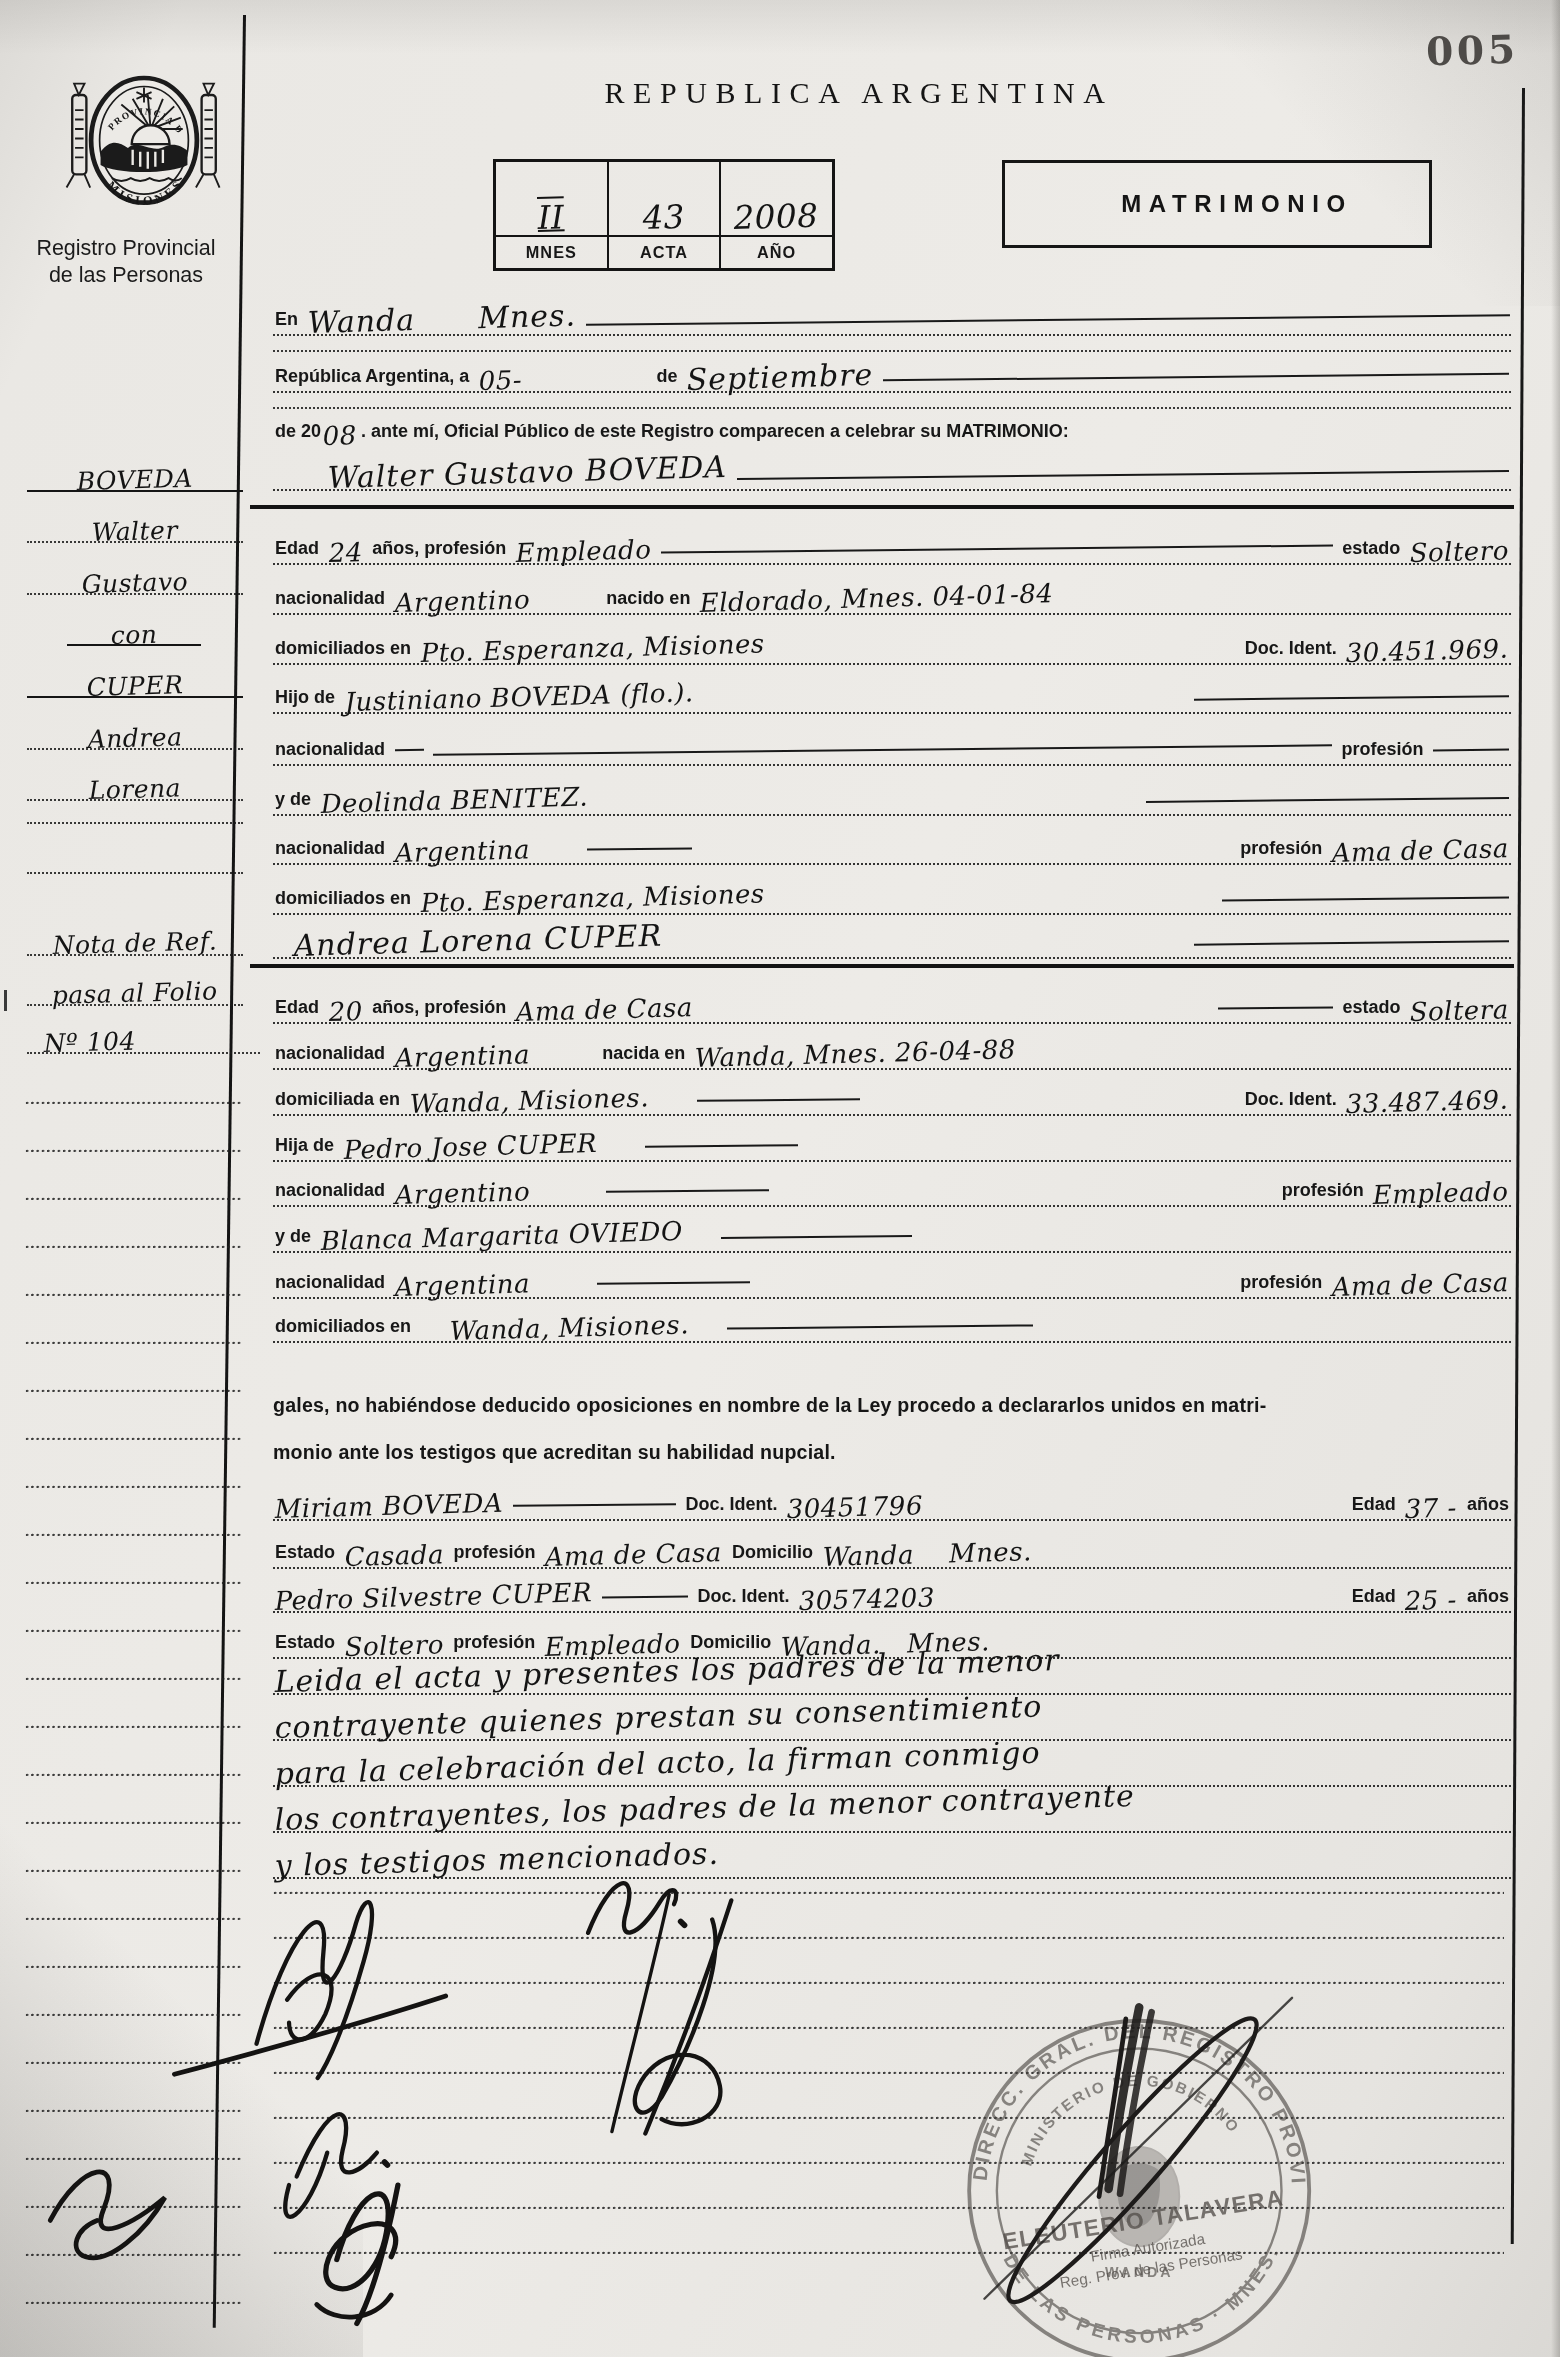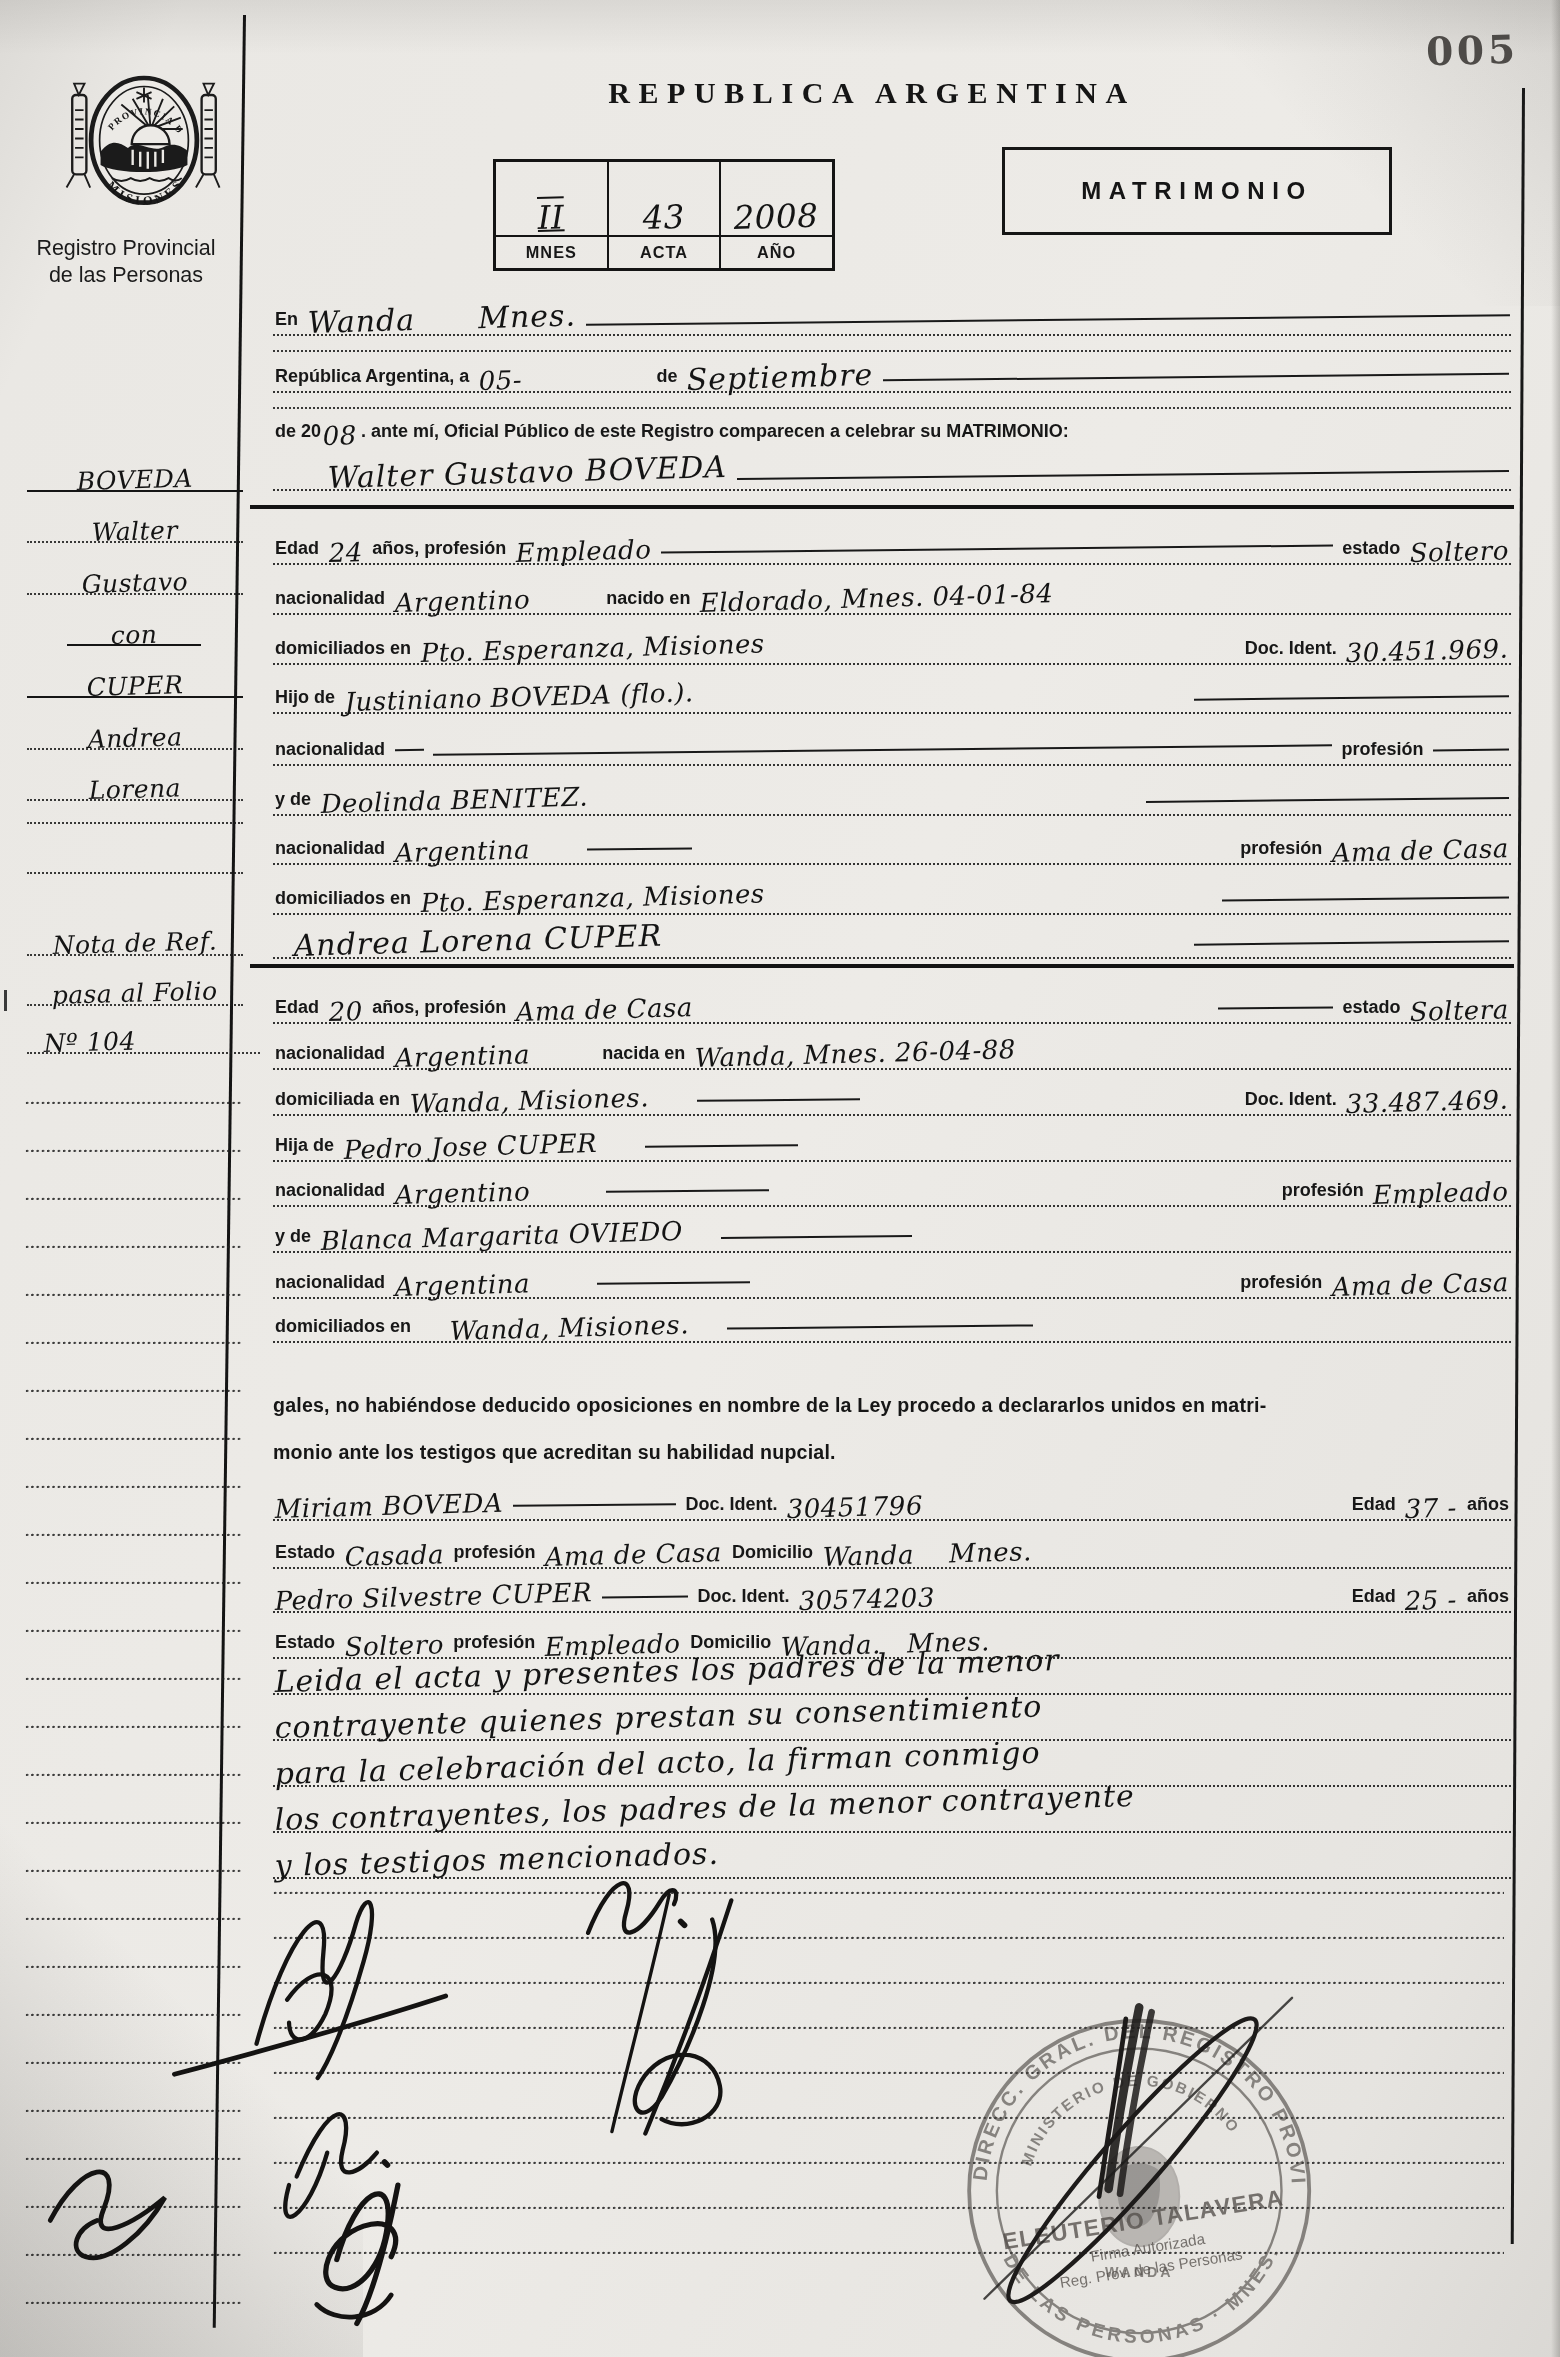--- a/index.html
+++ b/index.html
@@ -15,8 +15,8 @@
   .edge-tick{position:absolute;left:3.8px;top:990px;width:2.9px;height:21px;background:#3a3a3a;}
 
   .org{position:absolute;left:17px;top:235px;width:218px;text-align:center;font-size:21.5px;line-height:1.25;color:#1b1b1b;}
-  .title{position:absolute;left:394px;top:76px;width:956px;text-align:center;
-    font-family:"Liberation Serif",serif;font-weight:bold;font-size:30px;letter-spacing:8.6px;color:#151515;}
+  .title{position:absolute;left:381px;top:76px;width:956px;text-align:center;
+    font-family:"Liberation Serif",serif;font-weight:normal;font-size:30px;letter-spacing:8.6px;color:#151515;}
   .pagenum{position:absolute;left:1426px;top:27px;font-family:"DejaVu Serif",serif;font-weight:bold;
     font-size:39px;letter-spacing:3.8px;color:#3b3835;opacity:.88;transform:rotate(-1.5deg);}
 

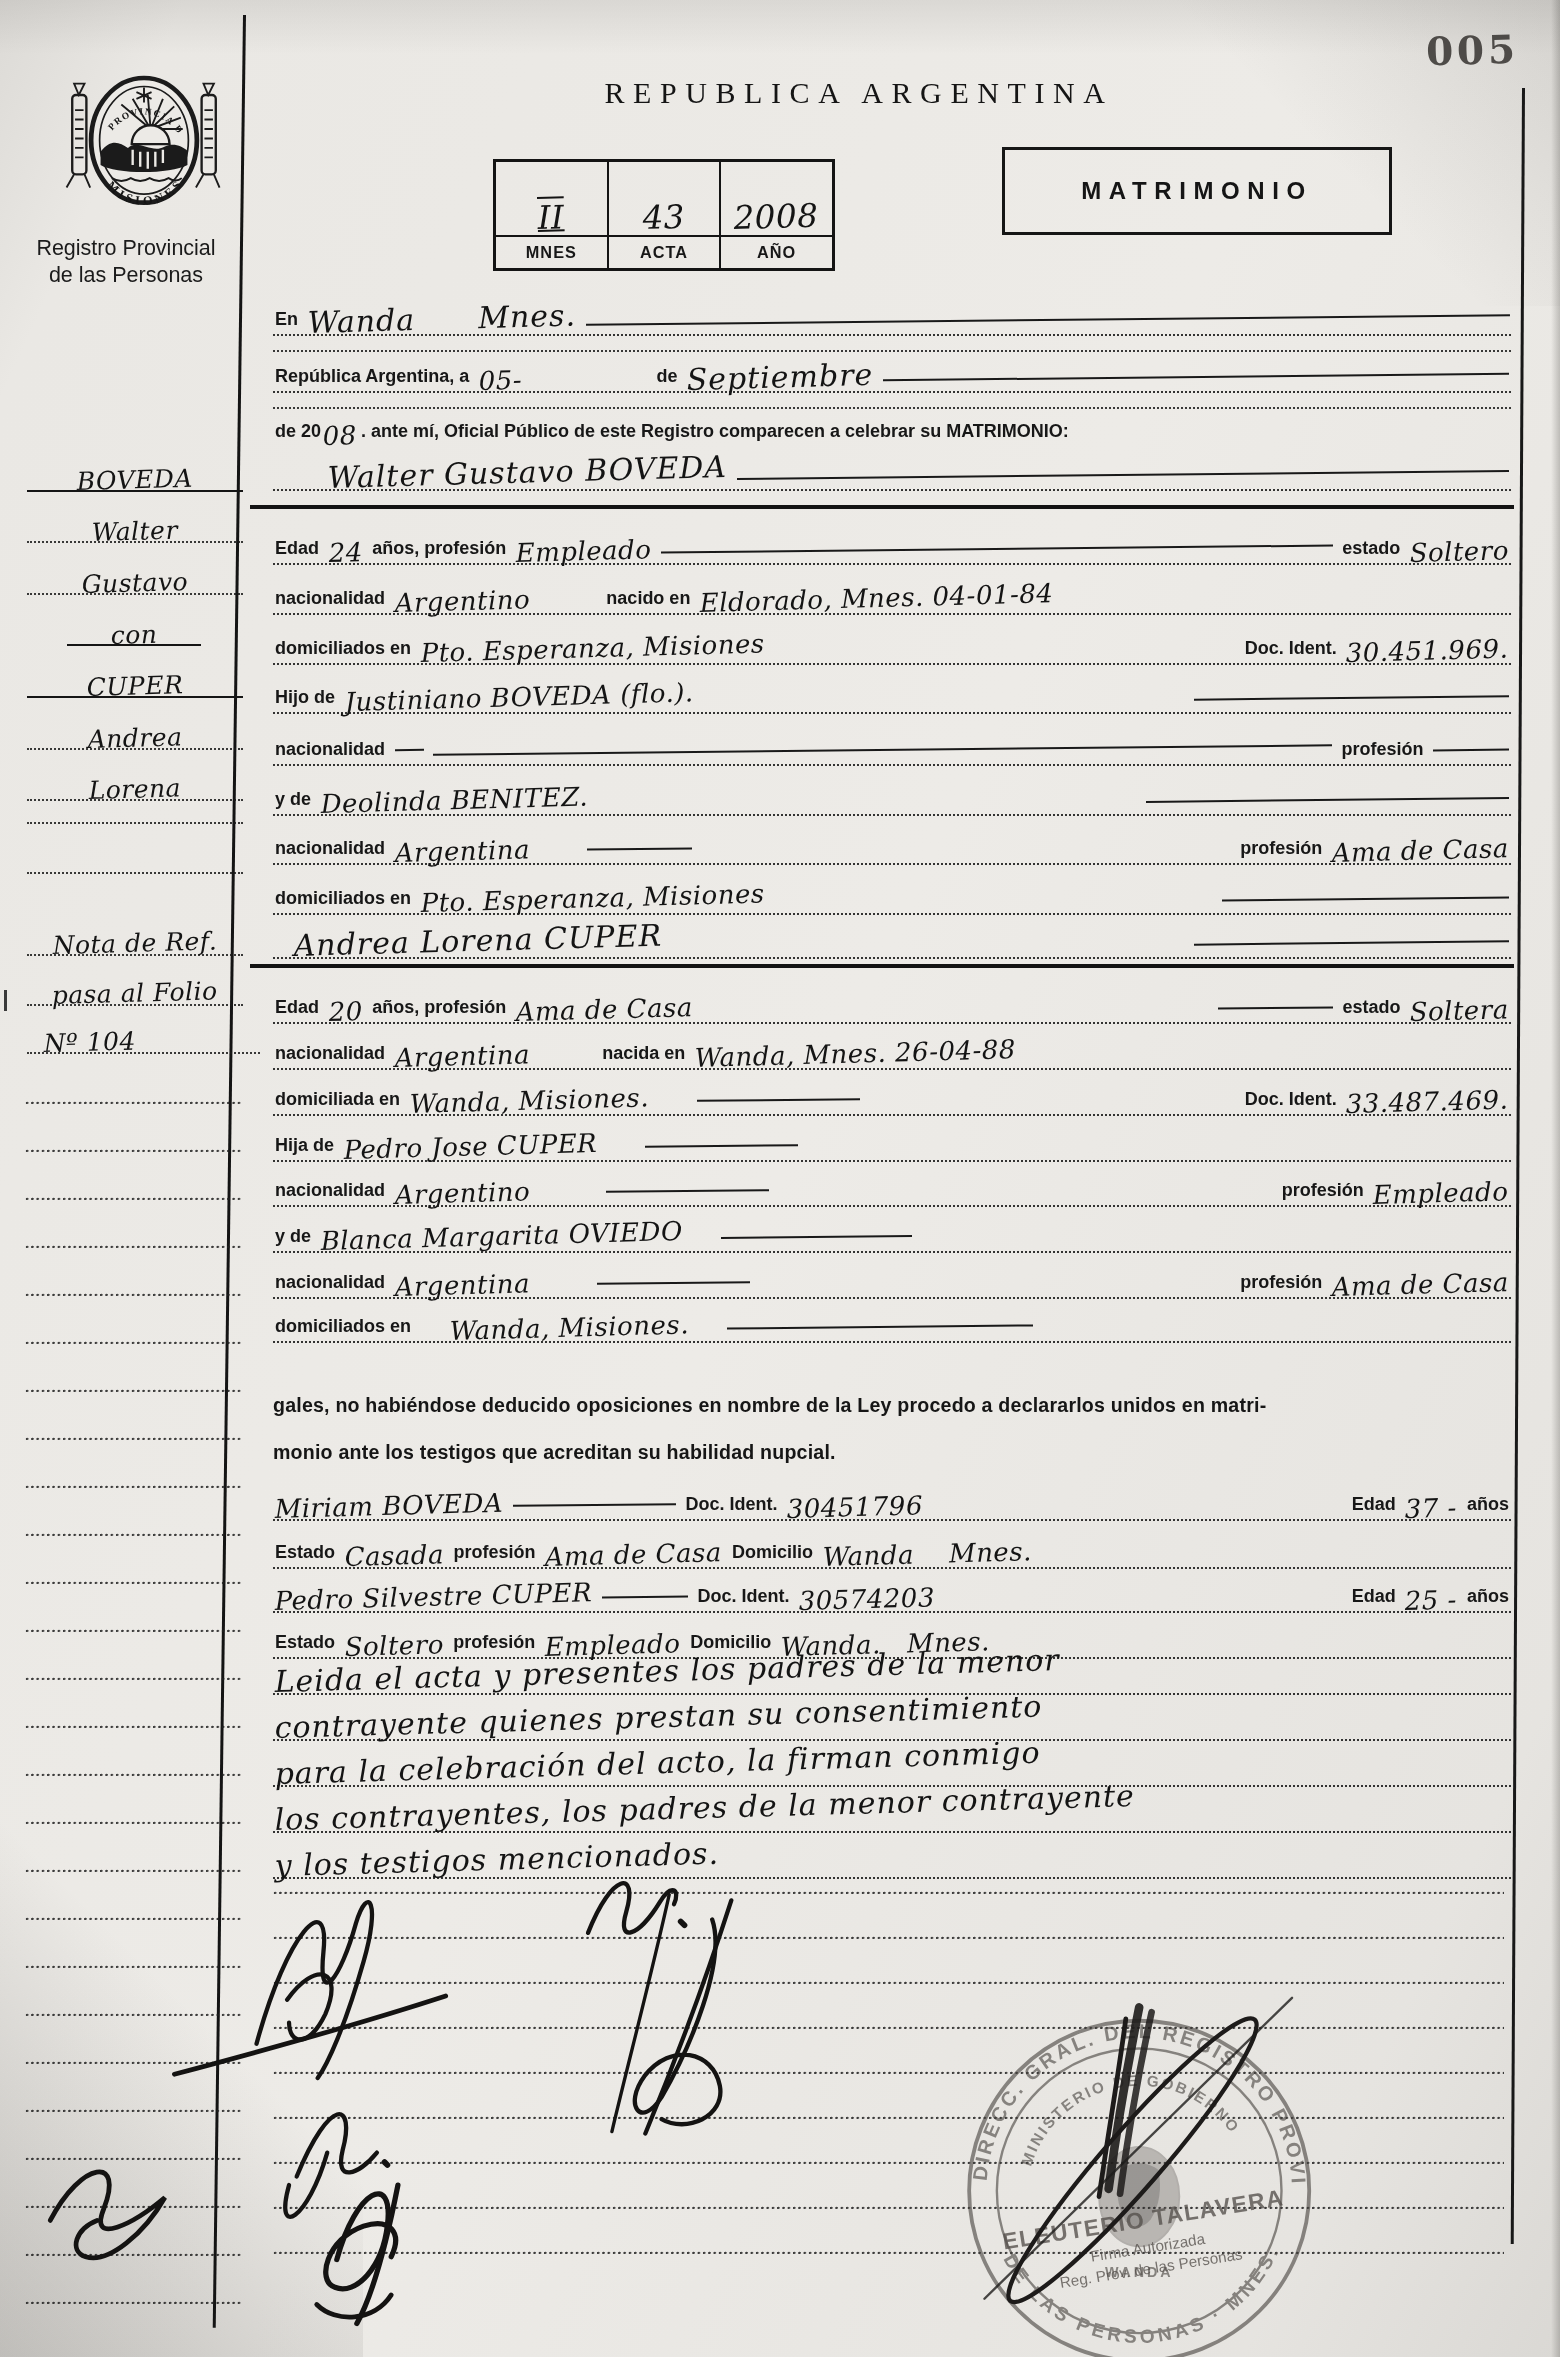--- a/index.html
+++ b/index.html
@@ -30,8 +30,8 @@
   .roman{text-decoration:underline overline;text-decoration-thickness:2.4px;}
   .yearhw{transform:rotate(-5deg) translate(7.6px,9.6px);}
 
-  .mat-box{position:absolute;left:1002px;top:147px;width:384px;height:82px;border:3.8px solid #161616;
-    display:flex;align-items:center;justify-content:center;font-weight:bold;font-size:24px;letter-spacing:7.6px;color:#151515;}
+  .mat-box{position:absolute;left:1002px;top:160px;width:384px;height:82px;border:3.8px solid #161616;
+    display:flex;align-items:center;justify-content:center;font-weight:bold;font-size:24px;letter-spacing:7.6px;color:#151515;padding-left:40px;}
 
   .row{position:absolute;left:273px;right:50px;display:flex;align-items:flex-end;column-gap:9.6px;height:44px;
     border-bottom:2.4px dotted rgba(25,25,25,.88);padding:0 1.9px 1px 1.9px;}

